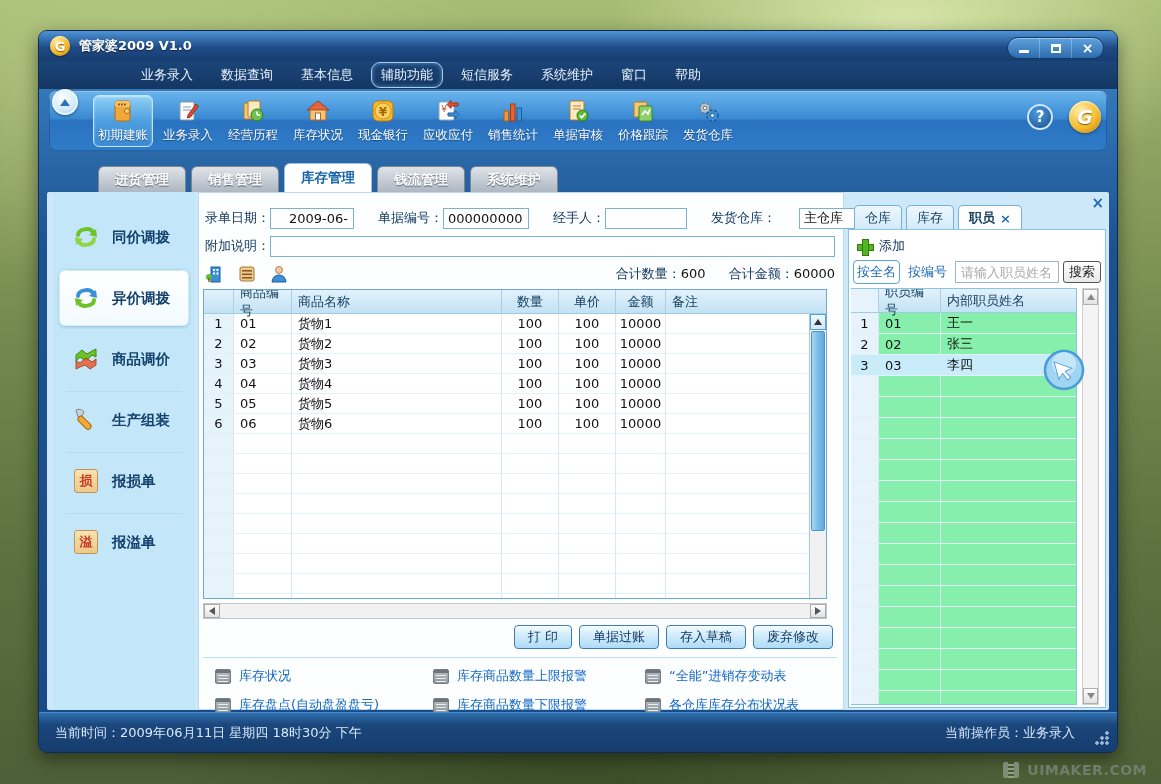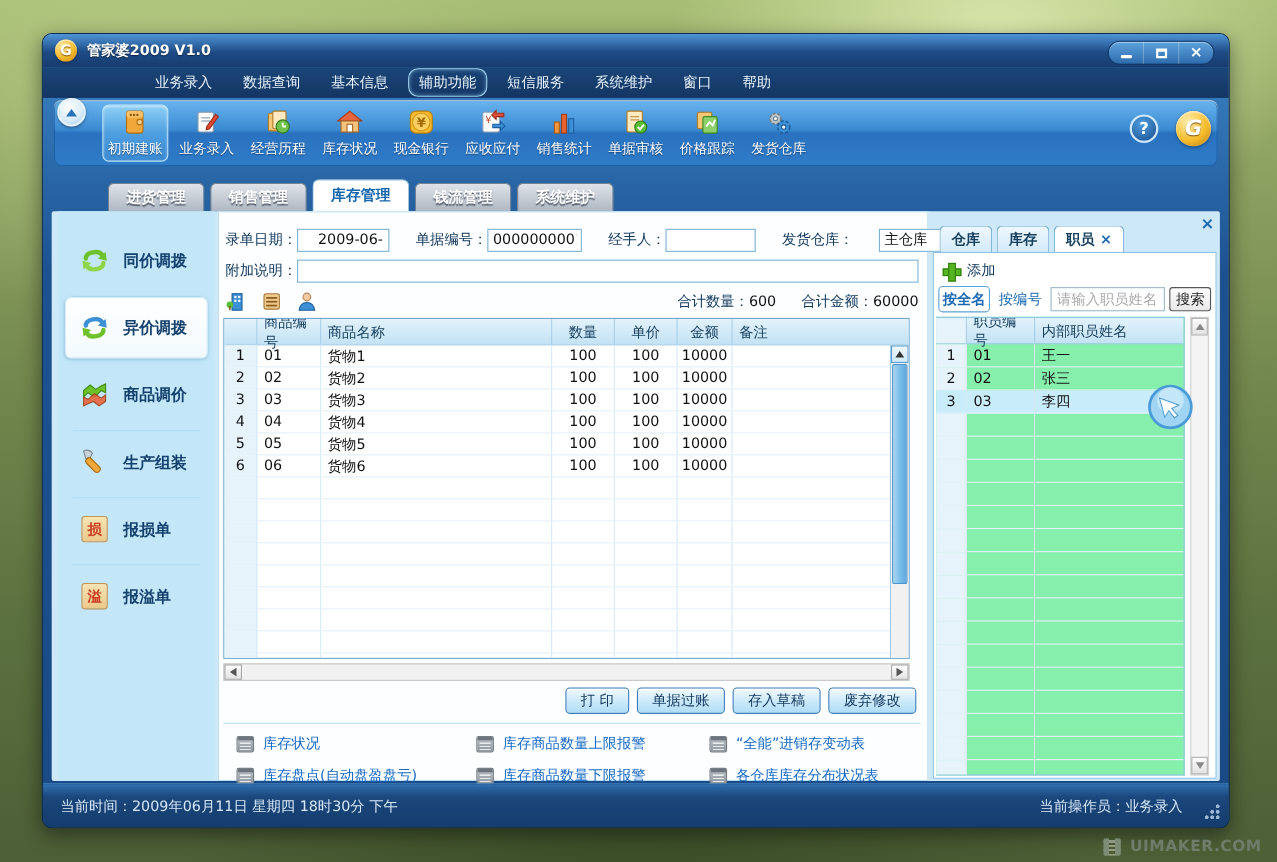--- a/index.html
+++ b/index.html
@@ -158,7 +158,7 @@
   .rp-close { position:absolute; right:4px; top:2px; color:#1d6ab4; font-weight:bold; font-size:15px; cursor:pointer; }
   .rtabs { position:absolute; left:8px; top:13px; height:25px; display:flex; gap:4px; }
   .rtab { height:25px; padding:0 10px; border:1px solid #7ab0d4; border-bottom:none; border-radius:5px 5px 0 0;
-    background:linear-gradient(180deg,#eef7fd,#d2eafa); color:#17405f; display:flex; align-items:center; gap:5px; cursor:pointer;font-weight:bold; }
+    background:linear-gradient(180deg,#eef7fd,#d2eafa); color:#17405f; display:flex; align-items:center; gap:5px; cursor:pointer; }
   .rtab.active { background:#fff; font-weight:bold; }
   .rtab .x { color:#1d6ab4; font-weight:bold; }
   .rp-body { position:absolute; left:2px; right:2px; top:37px; bottom:2px; background:#fff; border:1px solid #8cc2e4; }

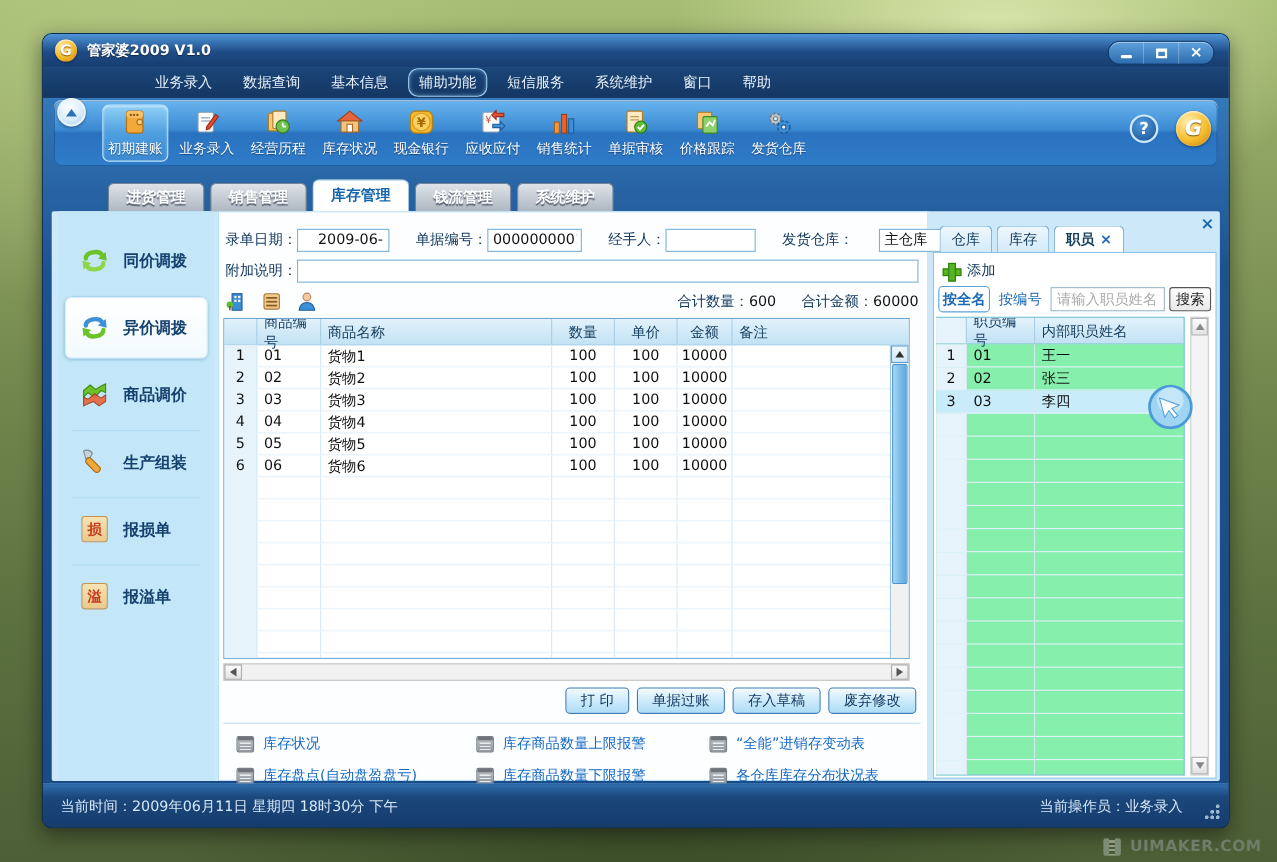--- a/index.html
+++ b/index.html
@@ -169,7 +169,7 @@
   .addlabel { color:#123a60; }
   .searchrow { position:absolute; left:4px; right:4px; top:30px; height:24px; display:flex; align-items:center; gap:4px; }
   .filter-link { color:#1d6ab4; padding:2px 3px; border:1px solid transparent; border-radius:4px; cursor:pointer; white-space:nowrap; }
-  .filter-link.selected { border-color:#5ba3d8;font-weight:bold; }
+  .filter-link.selected { border-color:#5ba3d8; }
   .sinput { flex:1; min-width:0; height:22px; border:1px solid #9bb8c9; padding:0 5px; font-size:13px;
     font-family:"DejaVu Sans","Liberation Sans",sans-serif; color:#333; }
   .sinput::placeholder { color:#aaa; }

